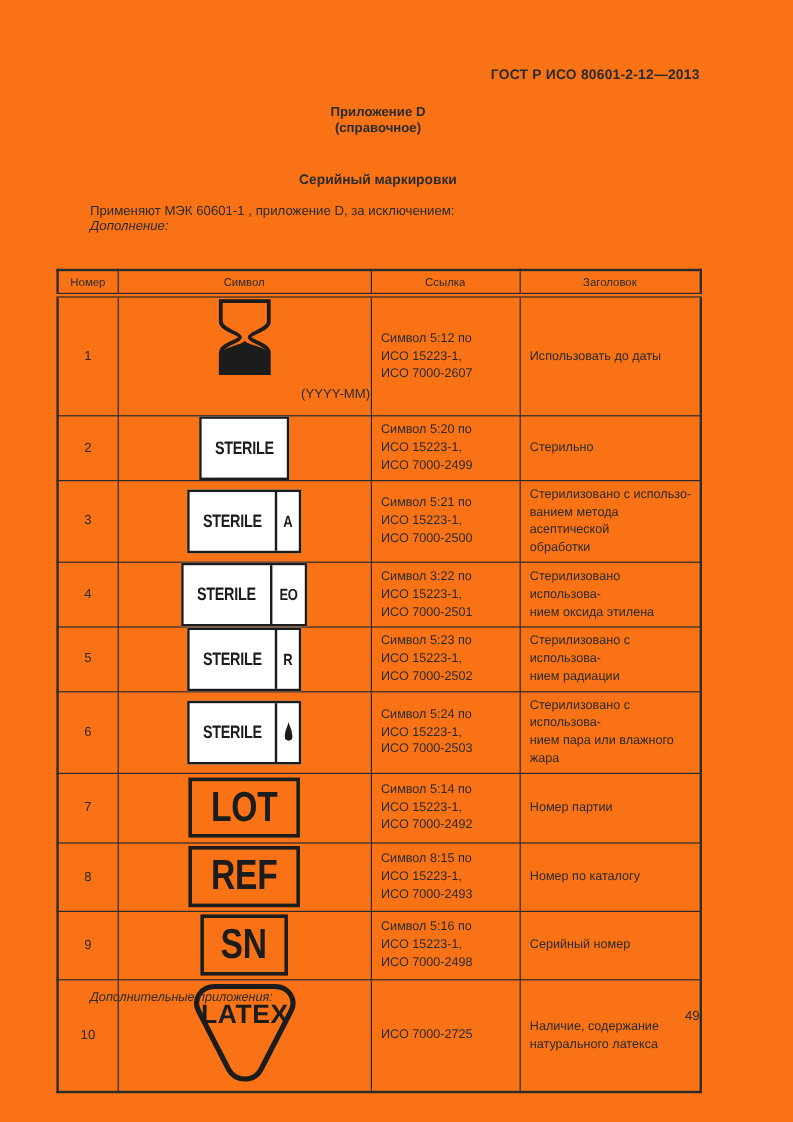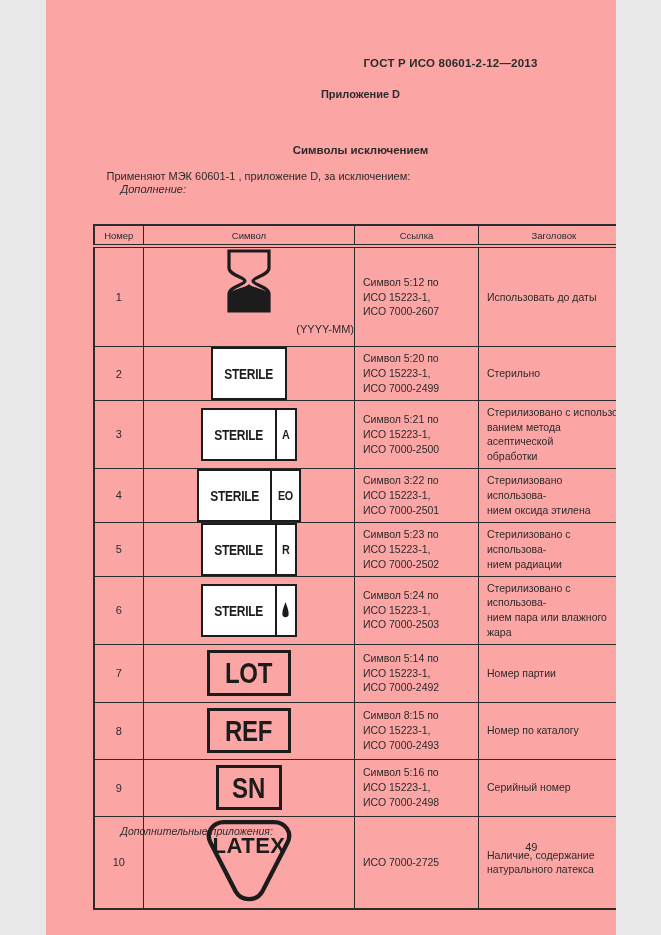--- a/index.html
+++ b/index.html
@@ -5,8 +5,8 @@
   * { margin:0; padding:0; box-sizing:border-box; }
   html,body { background:#e8e8e8; }
   .page {
-    position:relative; width:570px; height:935px; margin:0 auto;
-    background:#fca5a5; color:#2b2b2b;
+    position:relative; width:661px; height:935px; margin:0 auto;
+    background:#f97316; color:#2b2b2b;
     font-family:"Liberation Sans", sans-serif;
     overflow:hidden;
   }

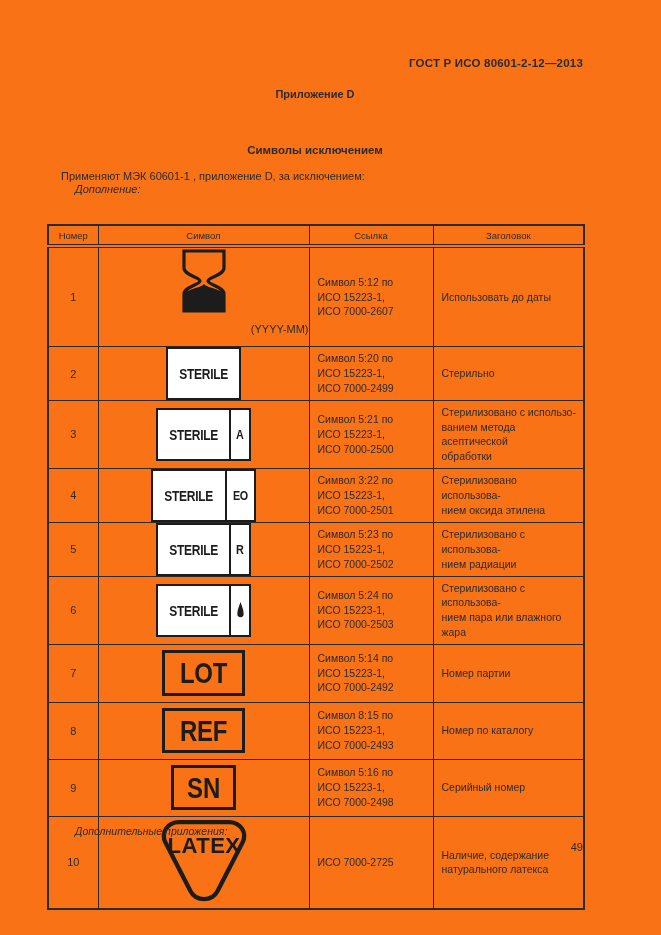--- a/index.html
+++ b/index.html
@@ -72,6 +72,7 @@
   <div class="gost-header">ГОСТ Р ИСО 80601-2-12—2013</div>
 
   <div class="centerblock annex-title">Приложение D</div>
+  <div class="centerblock annex-note">(справочное)</div>
   <div class="centerblock section-title">Символы исключением</div>
 
   <p class="intro">Применяют МЭК 60601-1 , приложение D, за исключением:</p>

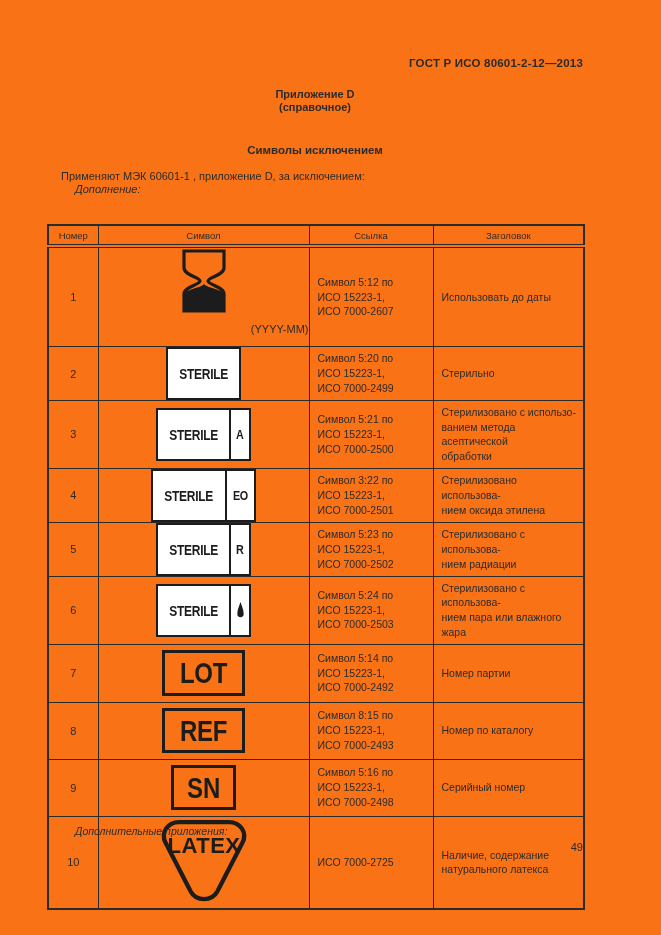--- a/index.html
+++ b/index.html
@@ -73,7 +73,7 @@
 
   <div class="centerblock annex-title">Приложение D</div>
   <div class="centerblock annex-note">(справочное)</div>
-  <div class="centerblock section-title">Символы исключением</div>
+  <div class="centerblock section-title">Серийный маркировки</div>
 
   <p class="intro">Применяют МЭК 60601-1 , приложение D, за исключением:</p>
   <p class="addition">Дополнение:</p>

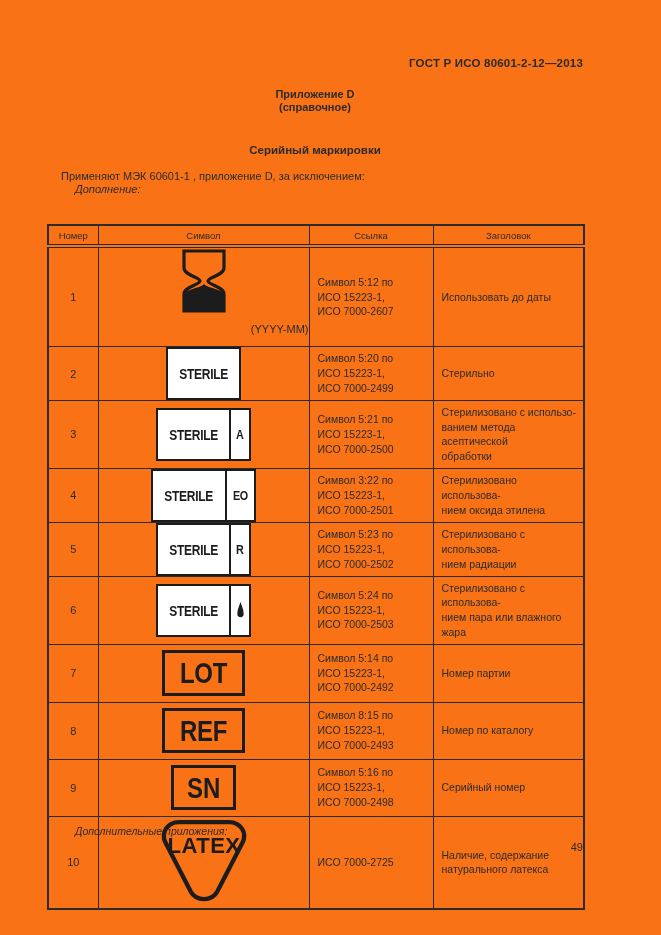--- a/index.html
+++ b/index.html
@@ -15,7 +15,7 @@
   .annex-title { top:88px; font-size:11px; font-weight:bold; }
   .annex-note  { top:101px; font-size:11px; font-weight:bold; }
   .section-title { top:144px; font-size:11.5px; font-weight:bold; }
-  .intro { position:absolute; left:61px; top:170px; font-size:11px; }
+  .intro { position:absolute; left:75px; top:170px; font-size:11px; }
   .addition { position:absolute; left:75px; top:183px; font-size:11px; font-style:italic; }
   .tbl-caption { position:absolute; left:47px; top:206px; font-size:10px; }
   .tbl-caption .cap-word { letter-spacing:2.5px; }

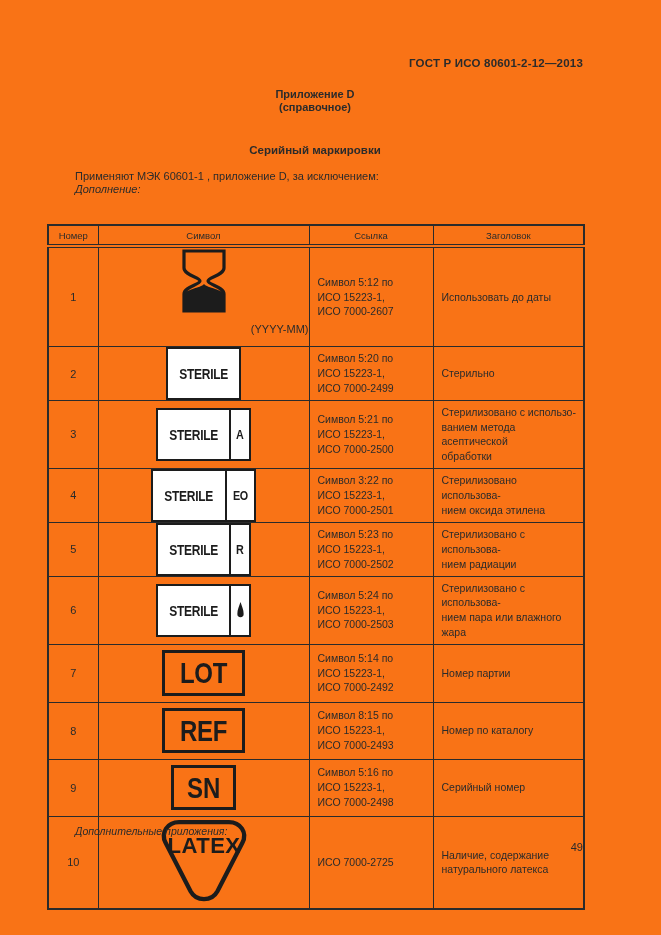--- a/index.html
+++ b/index.html
@@ -57,7 +57,7 @@
   }
   .big-box {
     display:inline-block; border:3px solid #1c1c1c; padding:4px 9px;
-    font-size:30px; font-weight:bold; line-height:1.05; color:#1c1c1c; vertical-align:middle;
+    font-size:35px; font-weight:bold; line-height:1.05; color:#1c1c1c; vertical-align:middle;
   }
   .latex-svg text {
     font-family:"Liberation Sans", sans-serif; font-weight:bold; font-size:23px;

